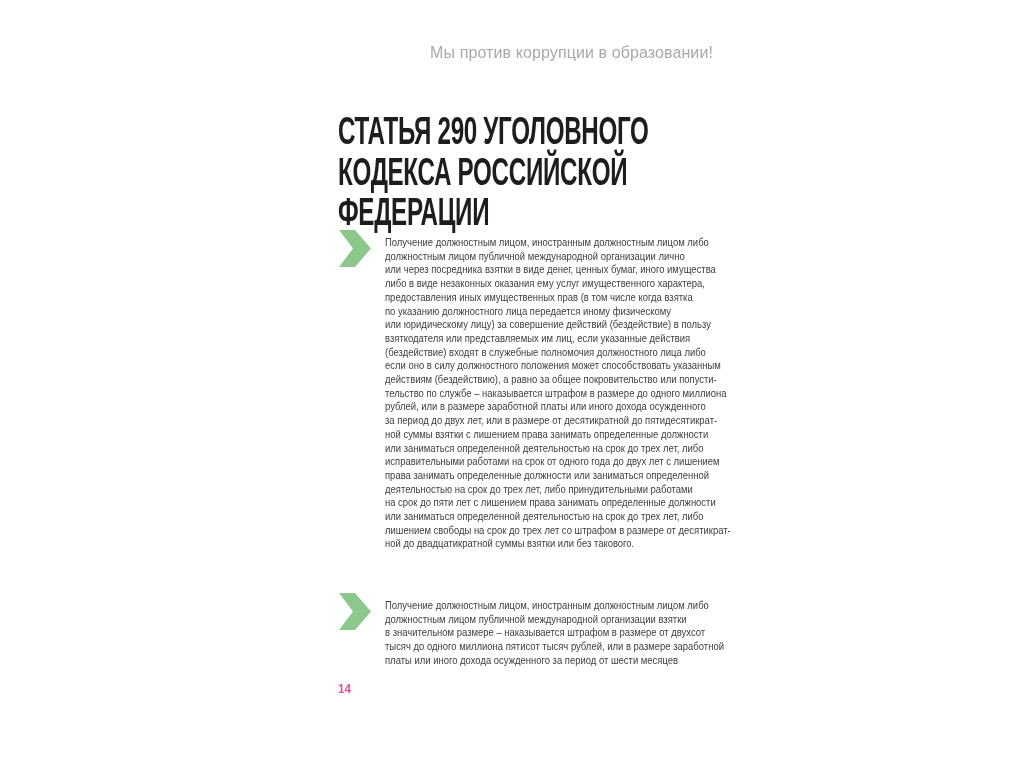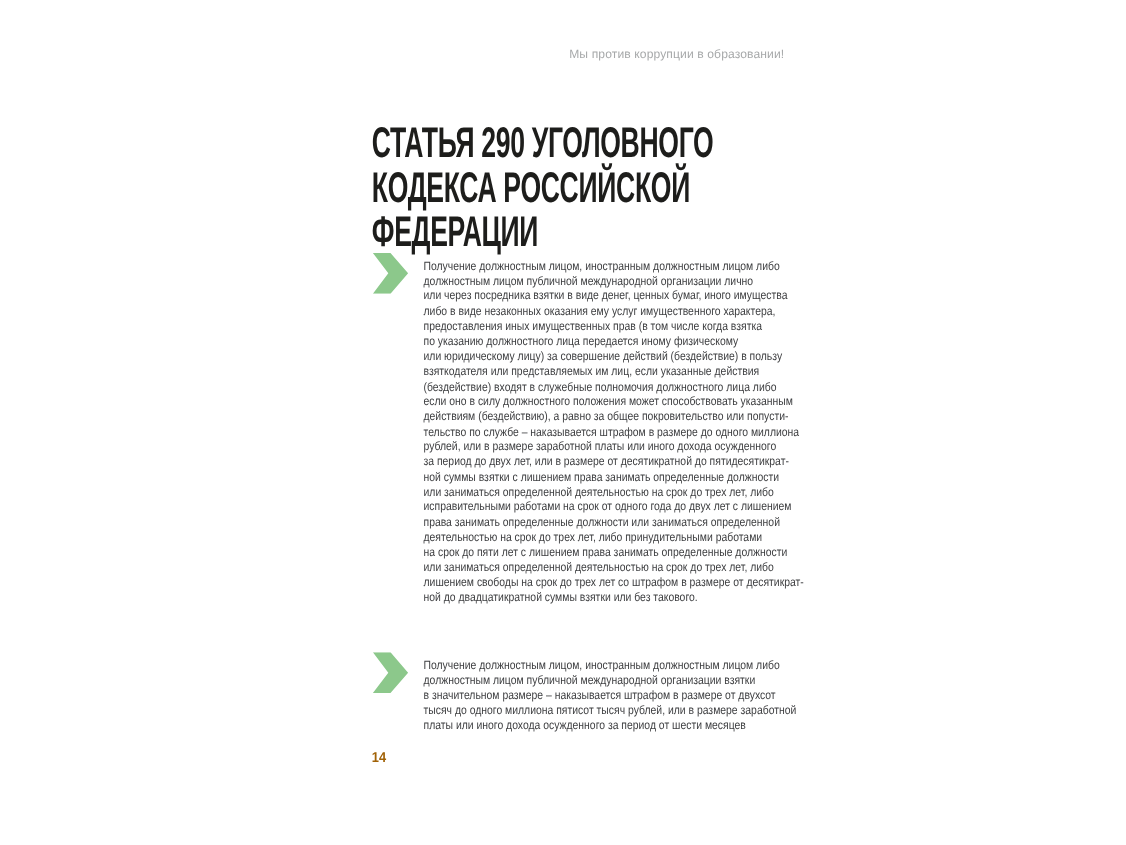--- a/index.html
+++ b/index.html
@@ -21,7 +21,7 @@
     left: 338px;
     width: 375px;
     text-align: right;
-    font-size: 11px;
+    font-size: 16px;
     letter-spacing: 0.1px;
     color: var(--header-gray, #a7a9aa);
   }

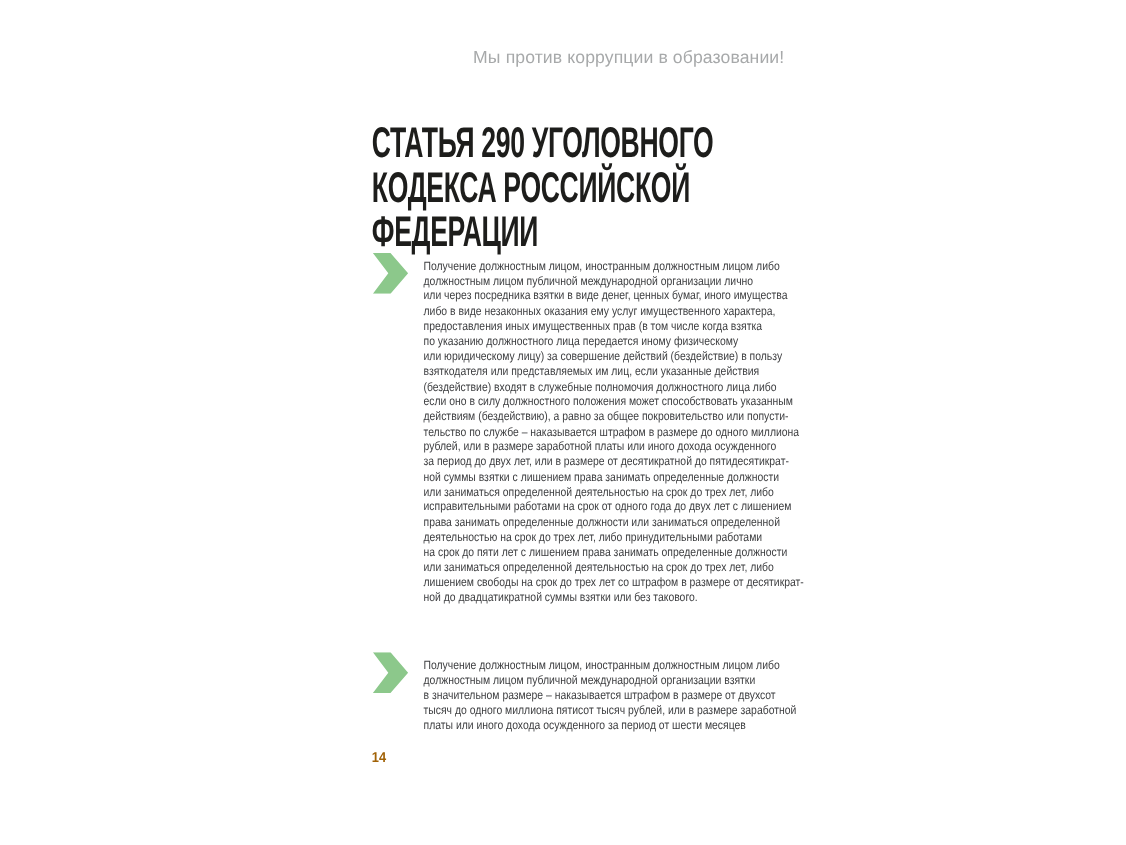--- a/index.html
+++ b/index.html
@@ -70,7 +70,7 @@
     left: 338px;
     font-size: 13px;
     font-weight: bold;
-    color: #a16207;
+    color: #ec4899;
     transform: scaleX(0.9);
     transform-origin: left top;
     text-align: center;

